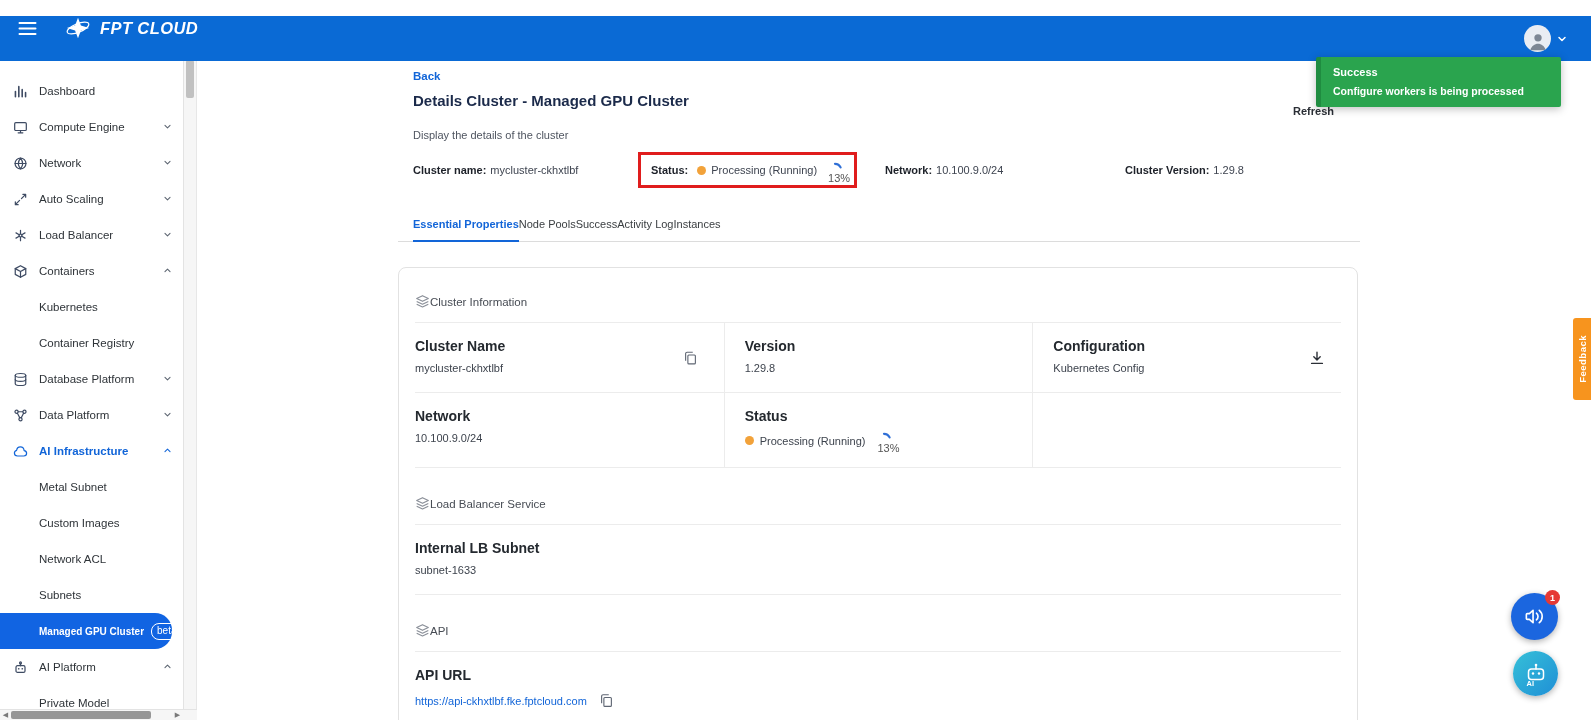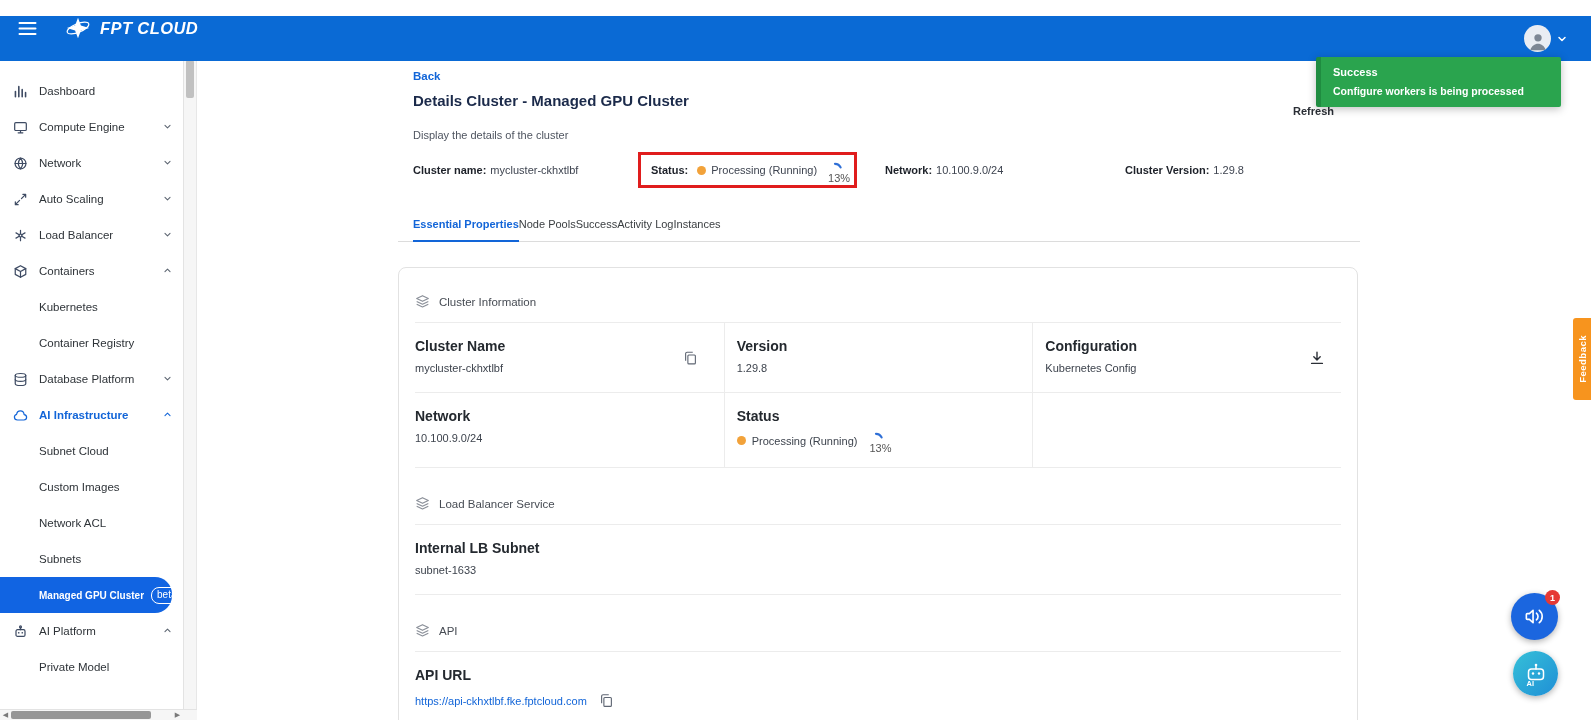--- a/index.html
+++ b/index.html
@@ -61,7 +61,7 @@
 
   
   .card{position:absolute;top:222px;left:0;width:960px;height:560px;background:#fff;border:1px solid #e2e2e2;border-radius:8px;padding:26px 16px 0;}
-  .sec-header{display:flex;align-items:center;gap:9px;padding-bottom:13px;border-bottom:1px solid #ececec;}
+  .sec-header{display:flex;align-items:center;padding-bottom:13px;border-bottom:1px solid #ececec;}
   .sec-title{font-size:11.5px;color:#474c54;font-weight:500;}
   .sec-gap{margin-top:28px;}
   .grid{display:grid;grid-template-columns:1fr 1fr 1fr;}

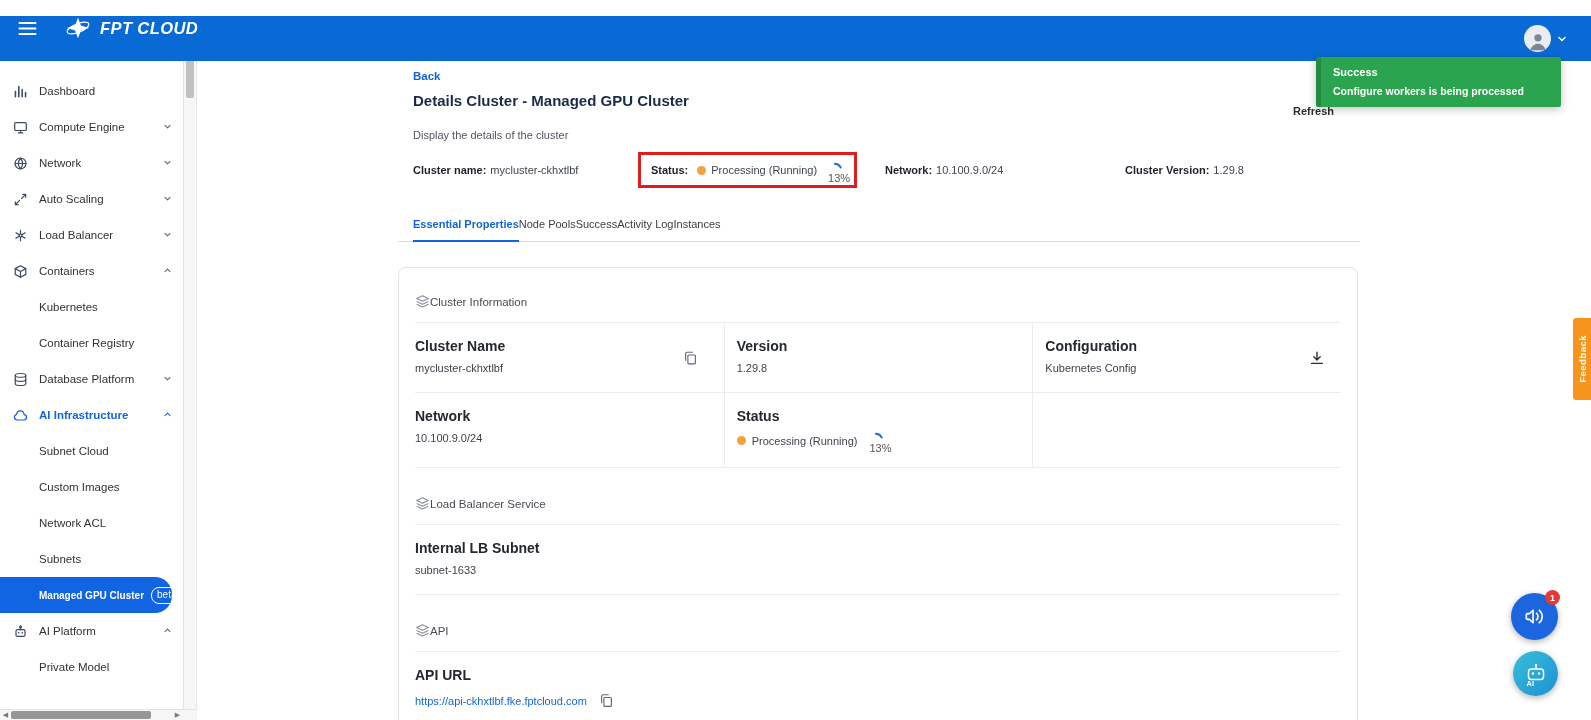--- a/index.html
+++ b/index.html
@@ -66,7 +66,7 @@
   .sec-gap{margin-top:28px;}
   .grid{display:grid;grid-template-columns:1fr 1fr 1fr;}
   .cell{position:relative;padding:15px 40px 18px 0;border-bottom:1px solid #ececec;}
-  .cell.cb{border-left:1px solid #ececec;padding-left:12px;}
+  .cell.cb{border-left:1px solid #ececec;padding-left:20px;}
   .lbl{font-size:14px;font-weight:700;color:#24292f;}
   .val{font-size:11px;color:#3d434d;margin-top:8px;}
   .val.link{color:#1265d8;}

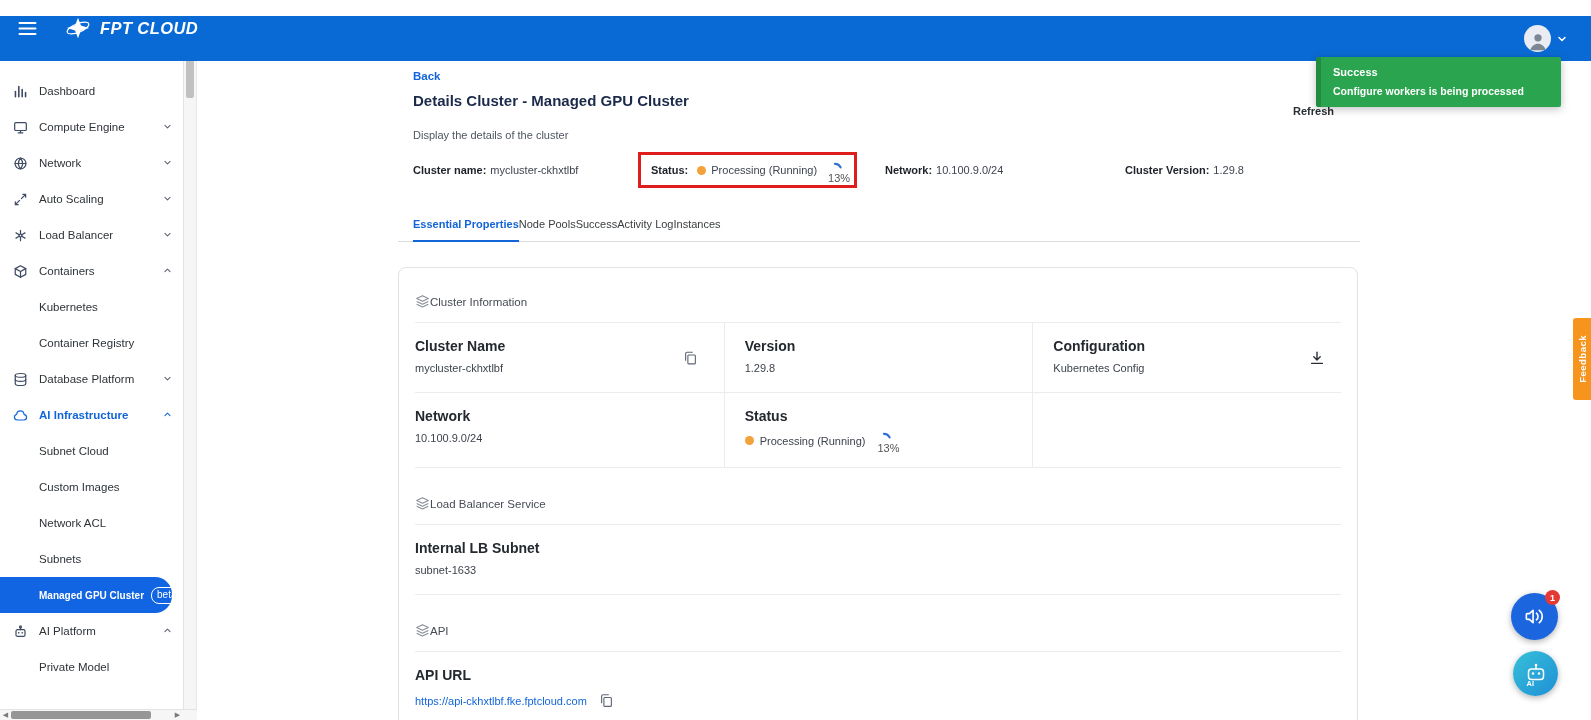--- a/index.html
+++ b/index.html
@@ -232,6 +232,22 @@
             </svg>
           </span>
         </div>
+        <div class="sb-item">
+          <span class="sb-ic">
+            <svg viewBox="0 0 16 16" width="15" height="15" fill="none" stroke="currentColor" stroke-width="1.3" stroke-linecap="round" stroke-linejoin="round">
+              <circle cx="3.8" cy="4" r="1.7"></circle>
+              <circle cx="12.2" cy="4" r="1.7"></circle>
+              <circle cx="8" cy="12" r="1.7"></circle>
+              <path d="M5.6 4h4.8M4.7 5.6l2.5 4.8M11.3 5.6L8.8 10.4"></path>
+            </svg>
+          </span>
+          <span class="sb-label">Data Platform</span>
+          <span class="sb-chev">
+            <svg viewBox="0 0 16 16" width="11" height="11" fill="none" stroke="currentColor" stroke-width="1.5" stroke-linecap="round" stroke-linejoin="round">
+              <path d="M4.3 6.3L8 10l3.7-3.7"></path>
+            </svg>
+          </span>
+        </div>
         <div class="sb-item hl">
           <span class="sb-ic">
             <svg viewBox="0 0 16 16" width="15" height="15" fill="none" stroke="currentColor" stroke-width="1.3" stroke-linecap="round" stroke-linejoin="round">

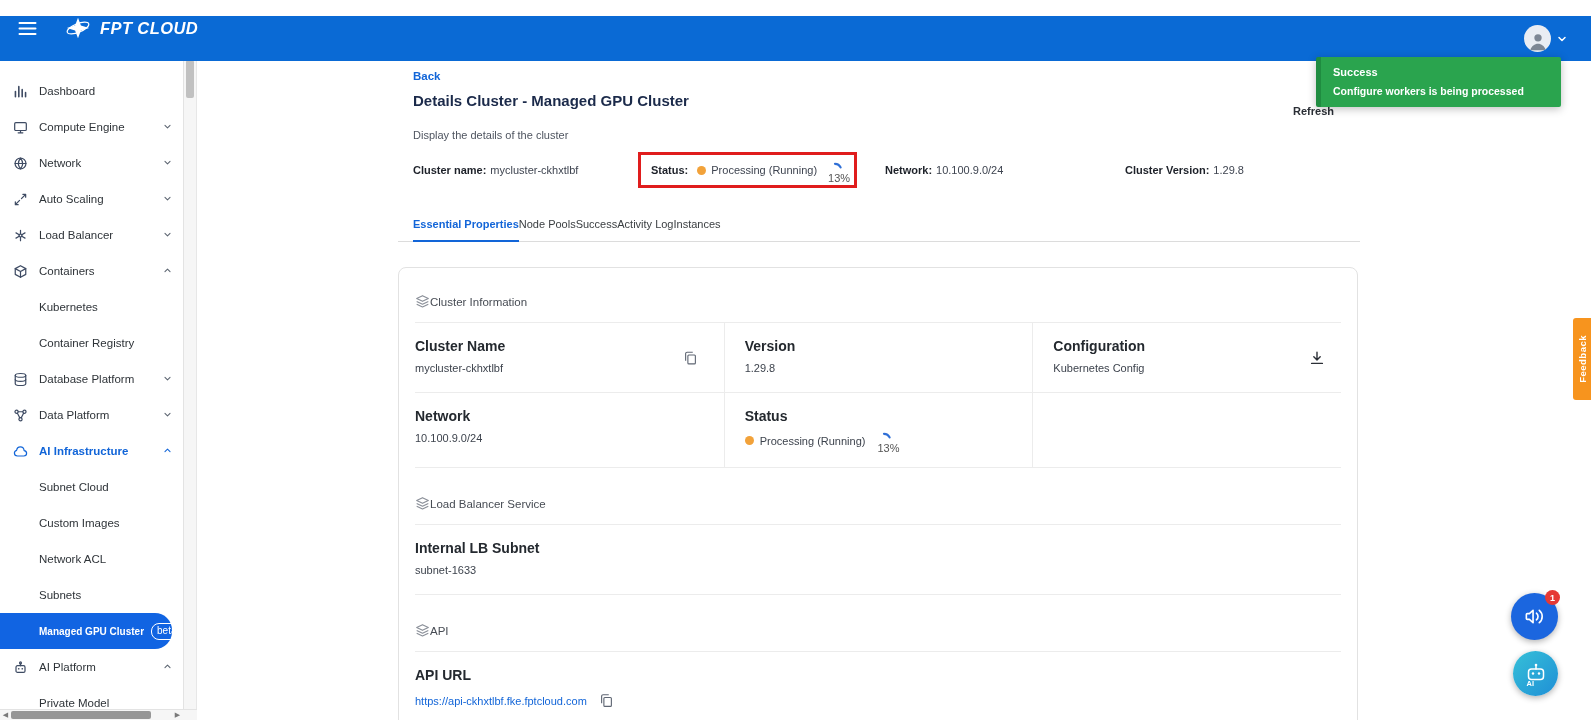--- a/index.html
+++ b/index.html
@@ -262,7 +262,7 @@
           </span>
         </div>
         <div class="sb-item child">
-          <span class="sb-label">Subnet Cloud</span>
+          <span class="sb-label">Metal Subnet</span>
         </div>
         <div class="sb-item child">
           <span class="sb-label">Custom Images</span>

